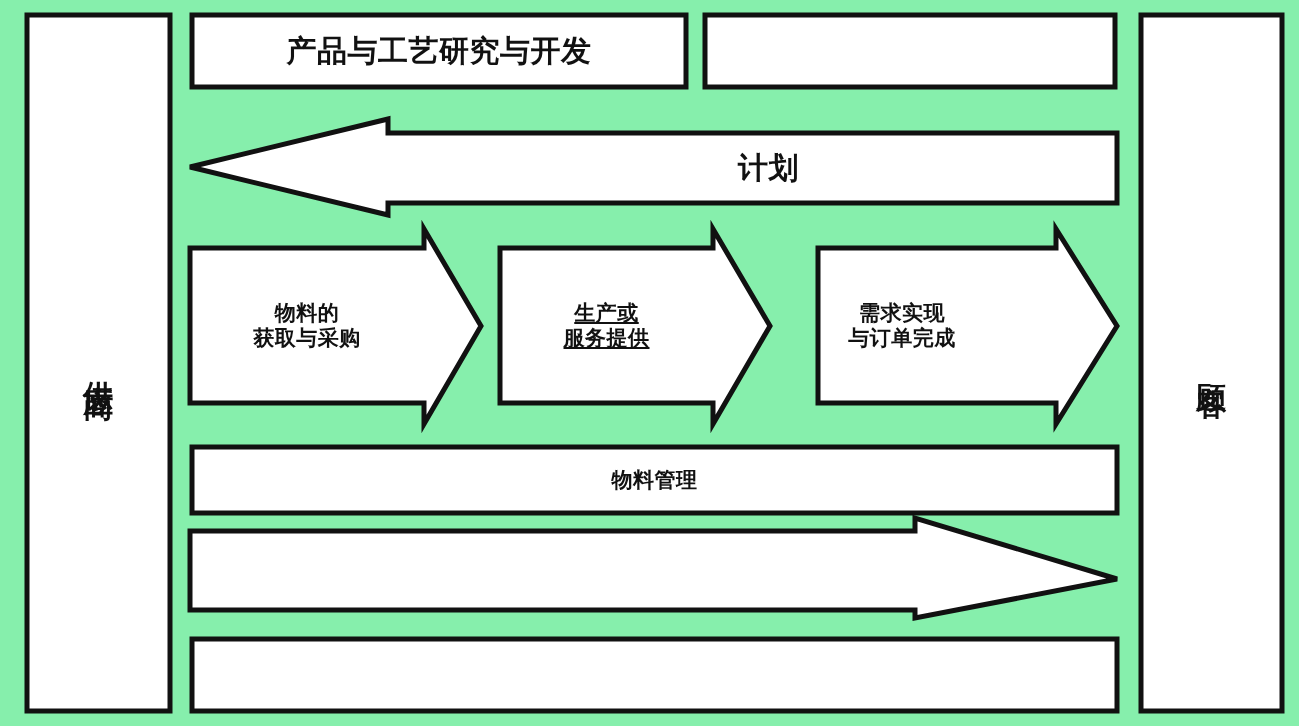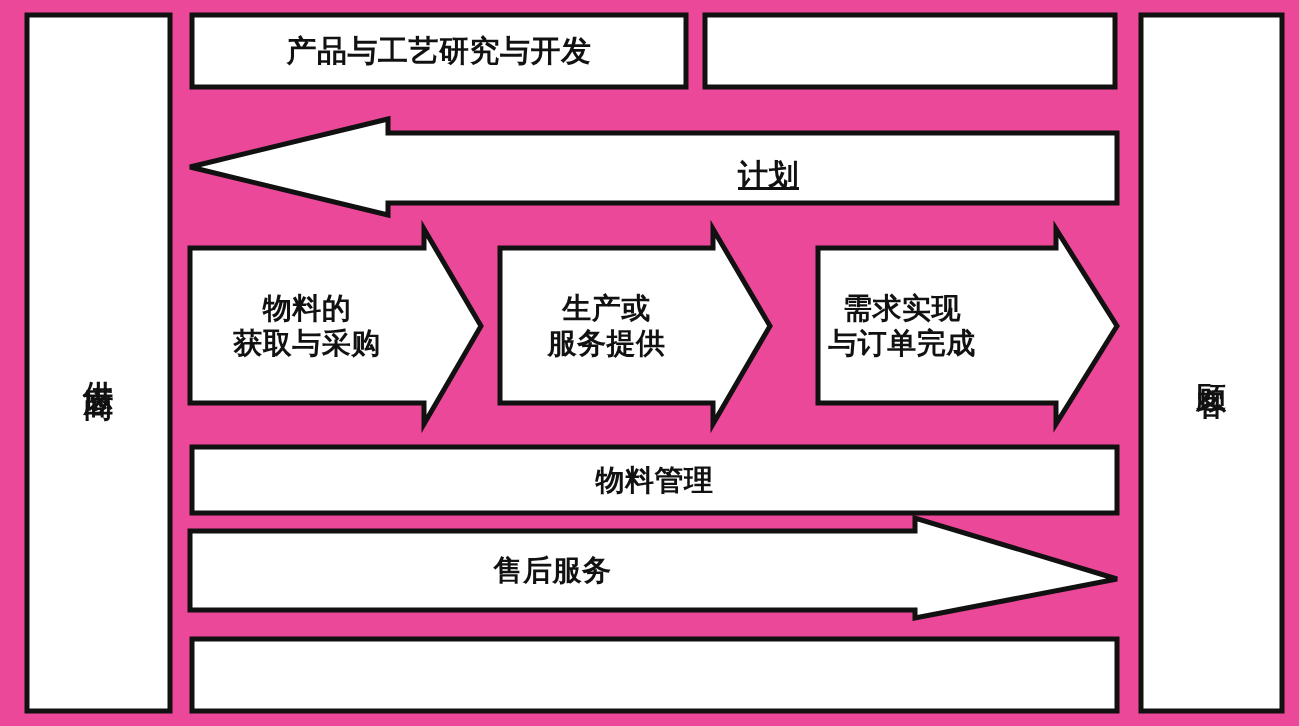--- a/index.html
+++ b/index.html
@@ -17,7 +17,7 @@
     position: relative;
     width: 1299px;
     height: 726px;
-    background: #ec4899;
+    background: #86efac;
   }
   #canvas > svg {
     position: absolute;

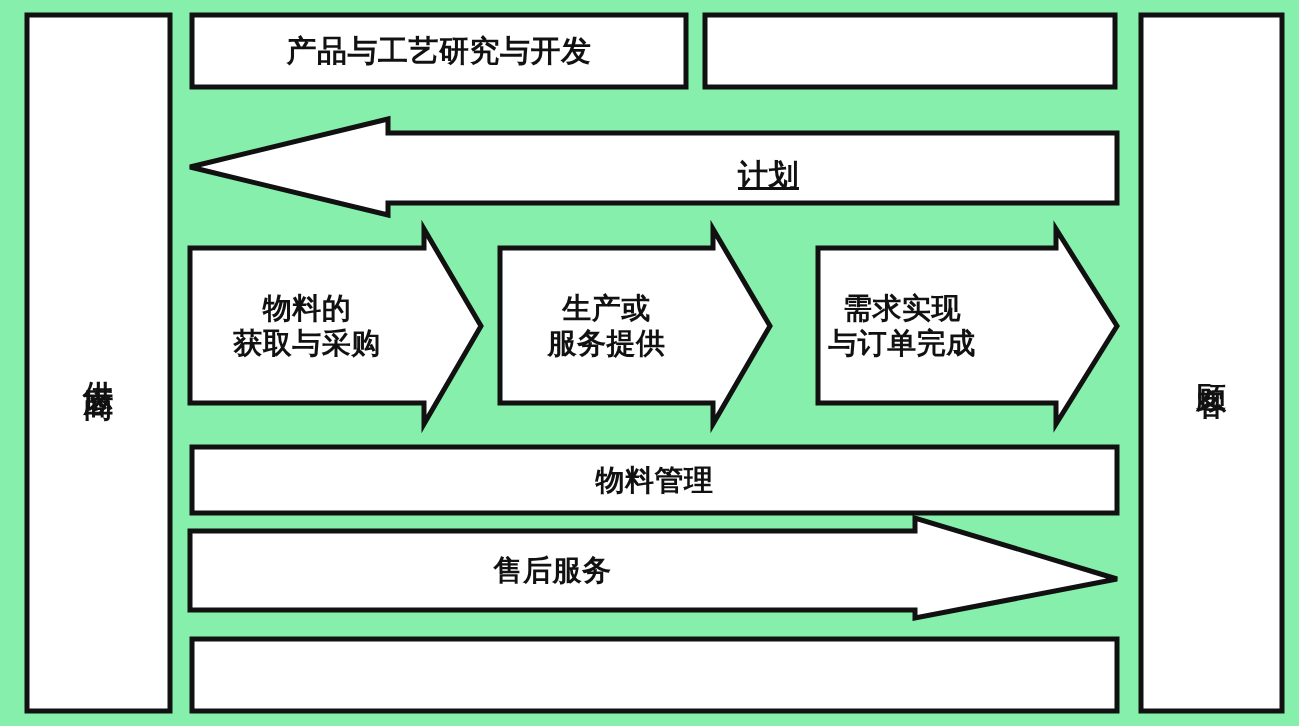--- a/index.html
+++ b/index.html
@@ -85,7 +85,7 @@
   <div class="lbl f30" style="left:192px; top:15px; width:494px; height:72px;">产品与工艺研究与开发</div>
 
 
-  <div class="lbl f30" style="left:420px; top:140px; width:697px; height:70px;text-decoration:underline;">计划</div>
+  <div class="lbl f30" style="left:420px; top:133px; width:697px; height:70px;">计划</div>
 
   <div class="lbl f29" style="left:190px; top:248px; width:234px; height:155px;">物料的
 获取与采购</div>

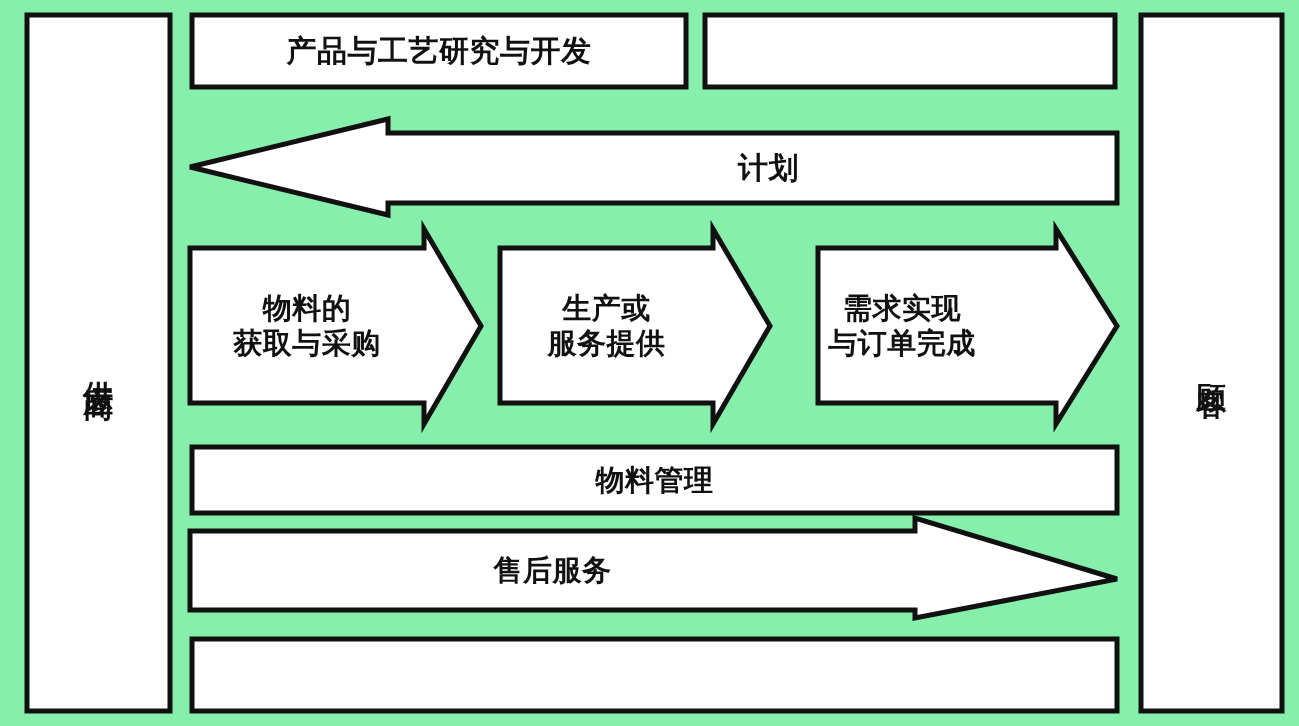--- a/index.html
+++ b/index.html
@@ -44,7 +44,7 @@
     letter-spacing: 4px;
   }
   .f30 { font-size: 30px; }
-  .f29 { font-size: 29px; }
+  .f29 { font-size: 21px; }
 </style>
 </head>
 <body>

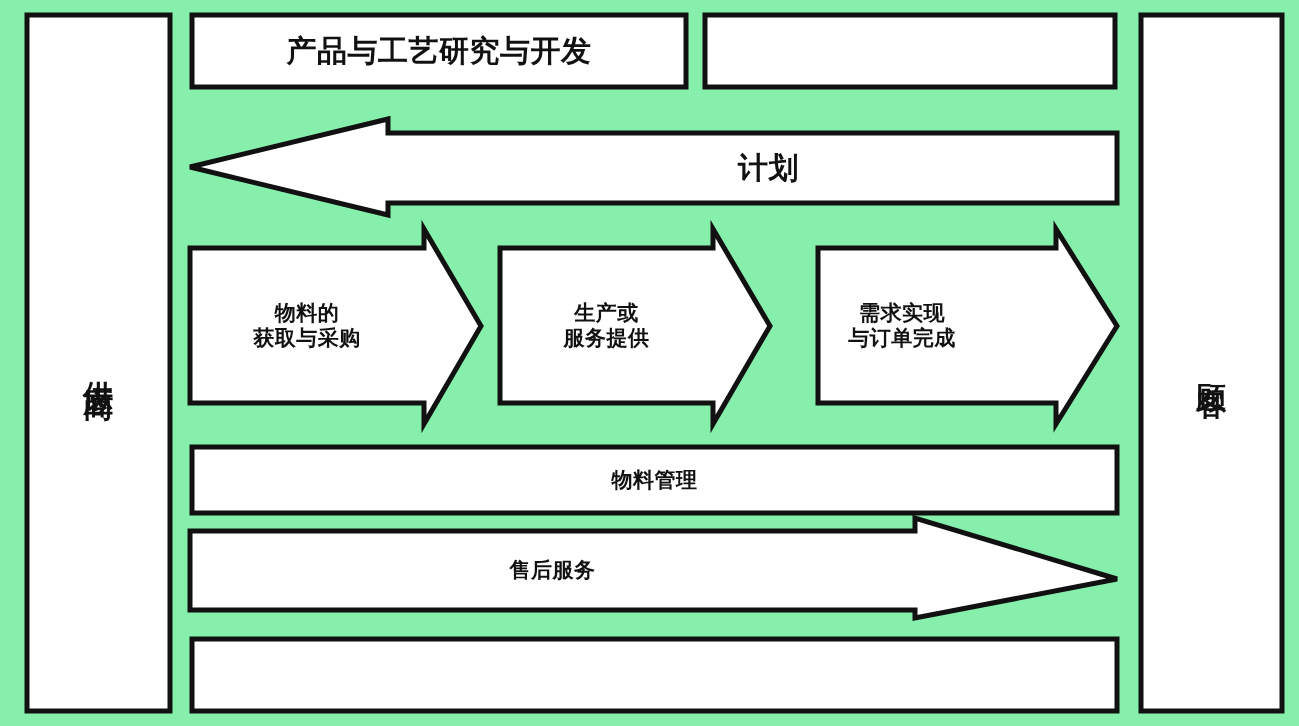--- a/index.html
+++ b/index.html
@@ -90,7 +90,7 @@
   <div class="lbl f29" style="left:190px; top:248px; width:234px; height:155px;">物料的
 获取与采购</div>
 
-  <div class="lbl f29" style="left:500px; top:248px; width:213px; height:155px;">生产或
+  <div class="lbl f29" style="left:500px; top:248px; width:213px; height:155px;text-decoration:underline;">生产或
 服务提供</div>
 
   <div class="lbl f29" style="left:783px; top:248px; width:238px; height:155px;">需求实现

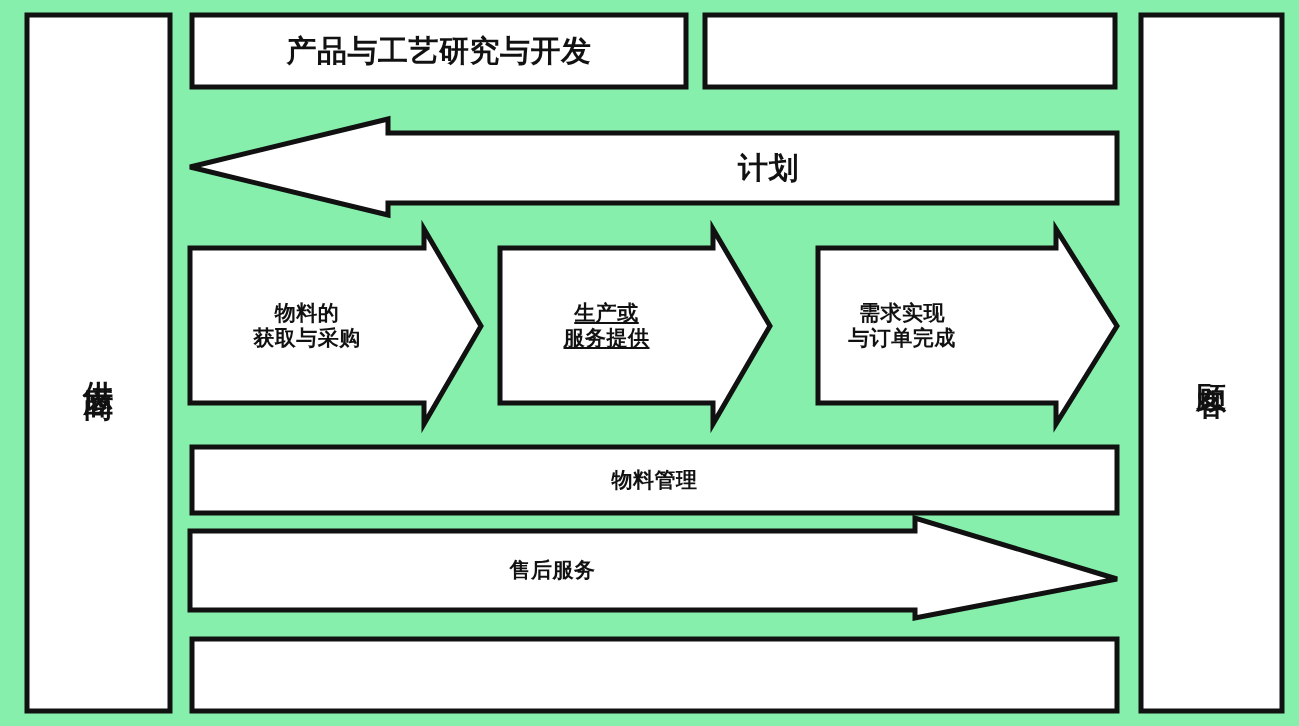--- a/index.html
+++ b/index.html
@@ -98,7 +98,6 @@
 
   <div class="lbl f29" style="left:192px; top:447px; width:925px; height:66px;">物料管理</div>
 
-  <div class="lbl f29" style="left:190px; top:531px; width:725px; height:79px;">售后服务</div>
 
 
 </div>

